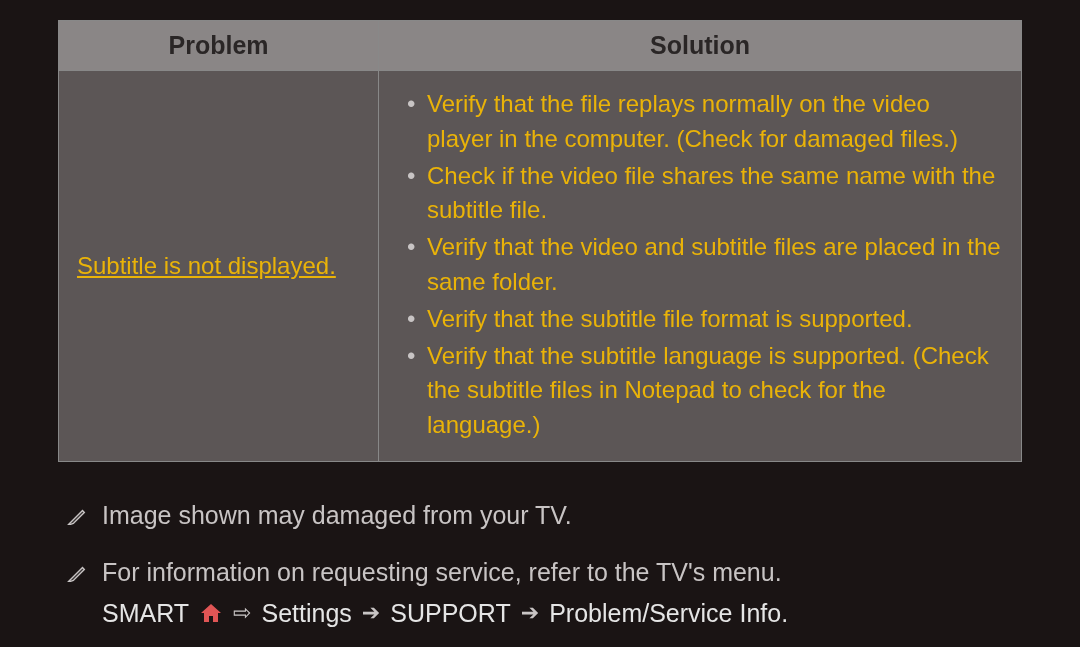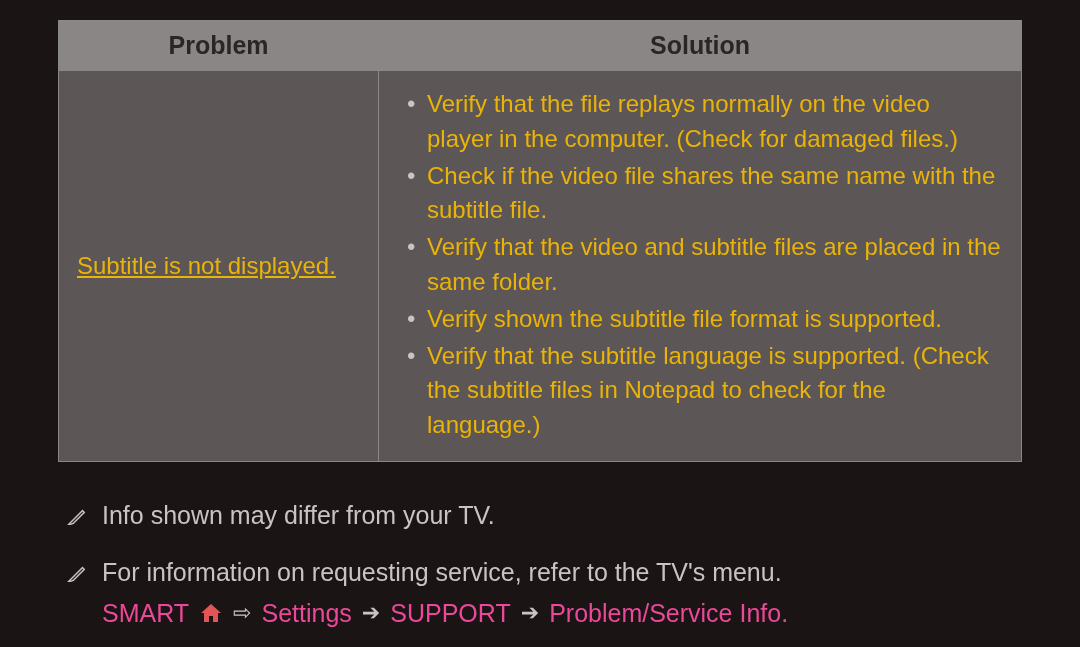--- a/index.html
+++ b/index.html
@@ -119,7 +119,7 @@
           <li>Verify that the file replays normally on the video player in the computer. (Check for damaged files.)</li>
           <li>Check if the video file shares the same name with the subtitle file.</li>
           <li>Verify that the video and subtitle files are placed in the same folder.</li>
-          <li>Verify shown the subtitle file format is supported.</li>
+          <li>Verify that the subtitle file format is supported.</li>
           <li>Verify that the subtitle language is supported. (Check the subtitle files in Notepad to check for the language.)</li>
         </ul>
       </td>

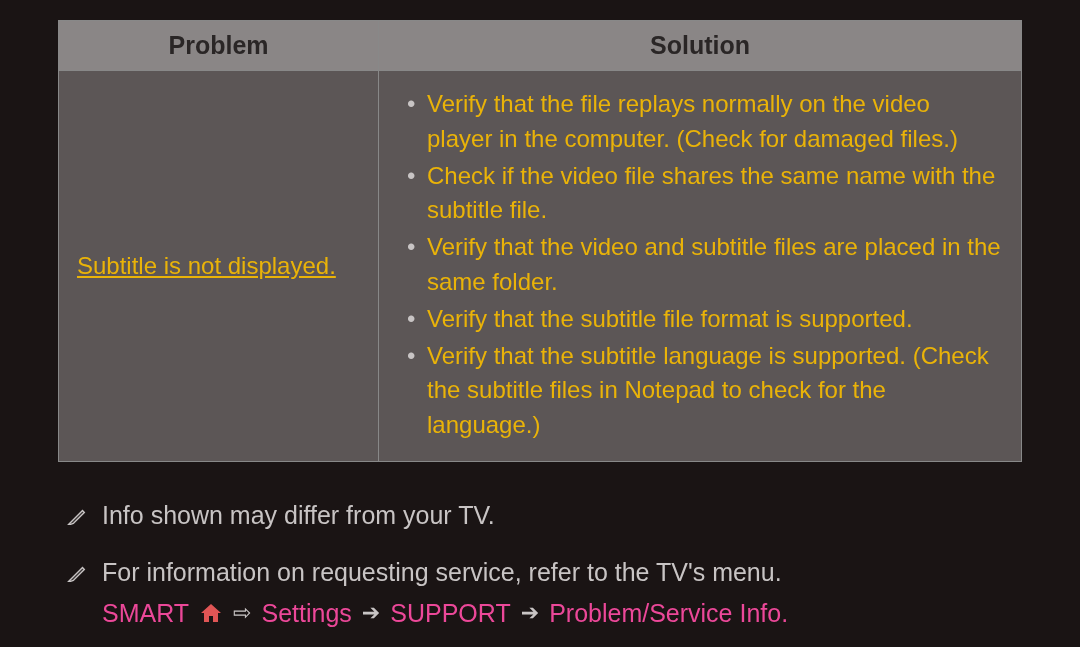--- a/index.html
+++ b/index.html
@@ -134,7 +134,7 @@
         <path d="M3 20 L6 17 L18 5 L20 7 L8 19 L5 20 Z" stroke="#c8c4c4" stroke-width="1.5" fill="#c8c4c4" fill-opacity="0.2"></path>
       </svg>
     </span>
-    <div class="note-content">Info shown may differ from your TV.</div>
+    <div class="note-content">Image shown may damaged from your TV.</div>
   </div>
 
   <div class="note-item">

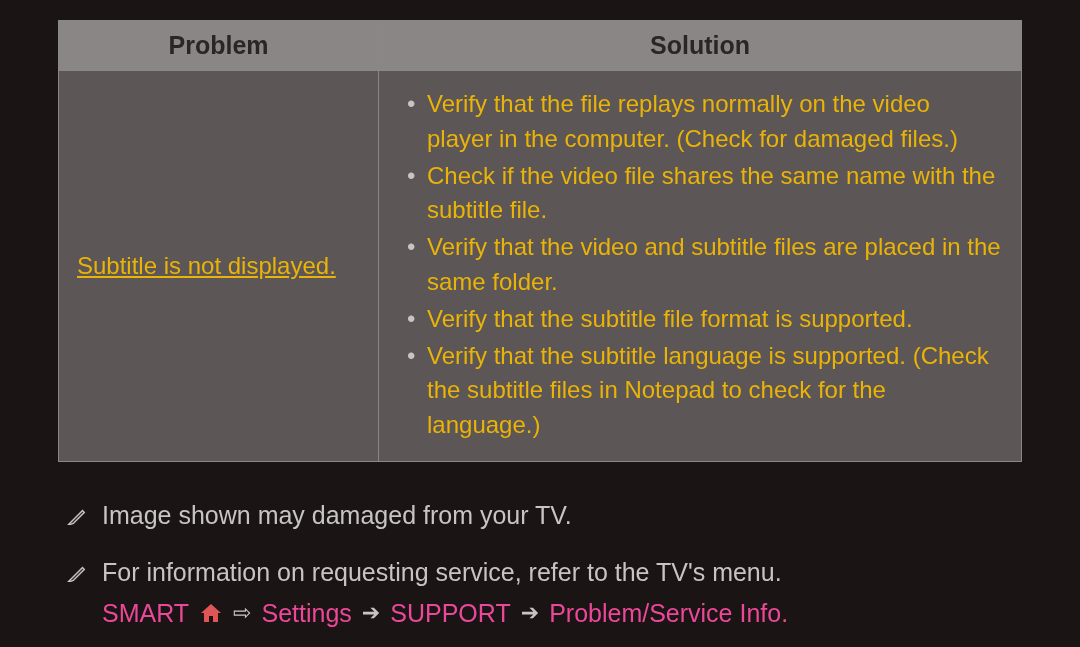--- a/index.html
+++ b/index.html
@@ -90,7 +90,7 @@
       flex-wrap: wrap;
     }
     .accent {
-      color: #ec4899;
+      color: #e5e5e5;
     }
     .home-icon {
       display: inline-flex;

